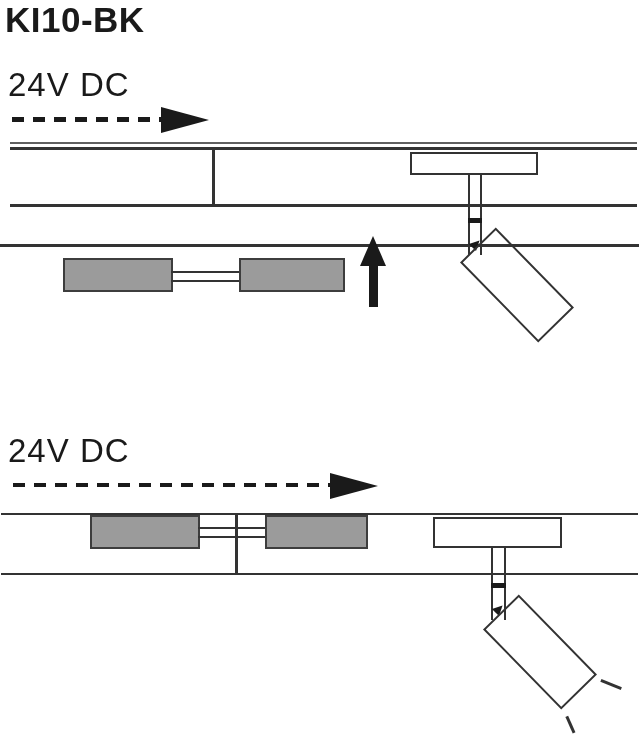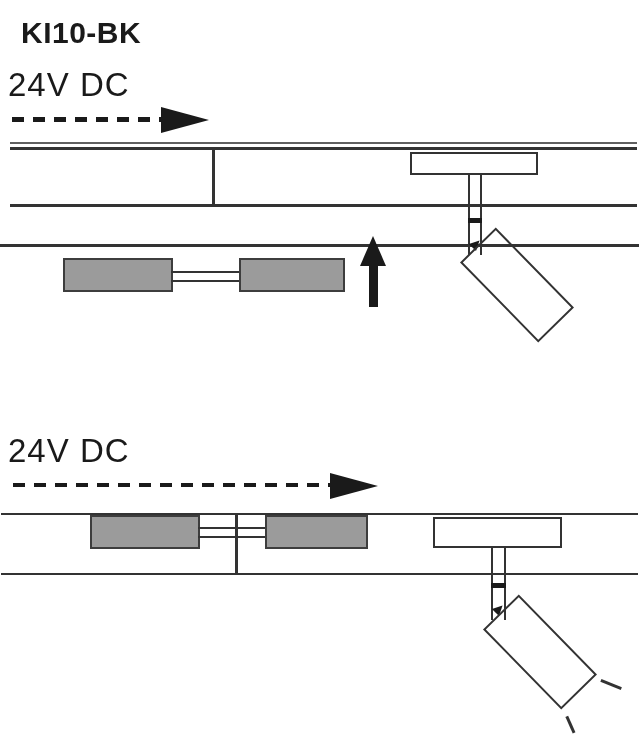--- a/index.html
+++ b/index.html
@@ -14,8 +14,8 @@
   .abs { position: absolute; padding-left: 34px; }
   .title {
     position: absolute;
-    margin: 16px;
-    font-size: 30px;
+    margin: 0;
+    font-size: 35px;
     font-weight: bold;
     color: var(--ink, #1a1a1a);
     letter-spacing: 0.5px;

